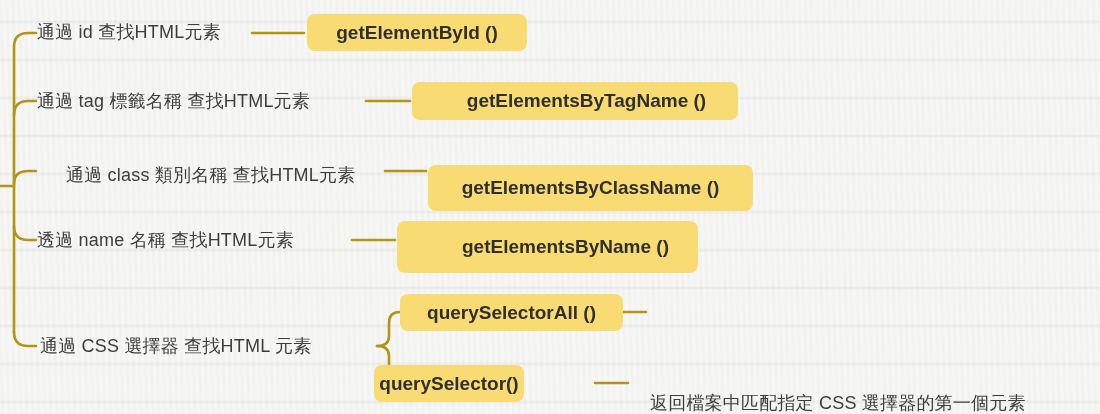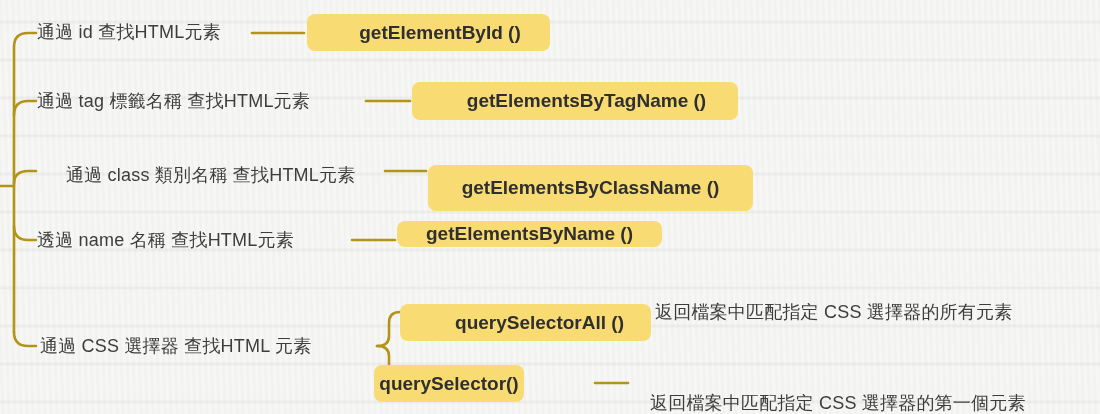--- a/index.html
+++ b/index.html
@@ -93,7 +93,7 @@
   </svg>
 
   <div class="topic-label" style="left:37px; top:19px;">通過 id 查找HTML元素</div>
-  <div class="method-box" style="left:307px; top:14px; width:220px; height:37px;padding-left:23px;">getElementById ()</div>
+  <div class="method-box" style="left:307px; top:14px; width:220px; height:37px;">getElementById ()</div>
 
   <div class="topic-label" style="left:37px; top:88px;">通過 tag 標籤名稱 查找HTML元素</div>
   <div class="method-box" style="left:412px; top:82px; width:303px; height:38px;padding-left:23px;">getElementsByTagName ()</div>

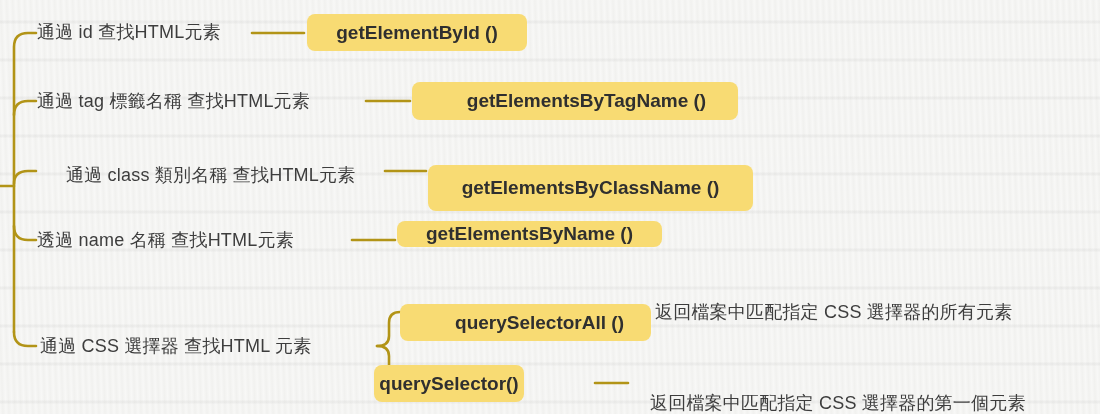--- a/index.html
+++ b/index.html
@@ -102,7 +102,7 @@
   <div class="method-box" style="left:428px; top:165px; width:325px; height:46px;">getElementsByClassName ()</div>
 
   <div class="topic-label" style="left:37px; top:227px;">透過 name 名稱 查找HTML元素</div>
-  <div class="method-box" style="left:397px; top:221px; width:265px; height:26px;">getElementsByName ()</div>
+  <div class="method-box" style="left:397px; top:221px; width:265px; height:52px;padding-left:36px;">getElementsByName ()</div>
 
   <div class="topic-label" style="left:40px; top:333px;">通過 CSS 選擇器 查找HTML 元素</div>
 

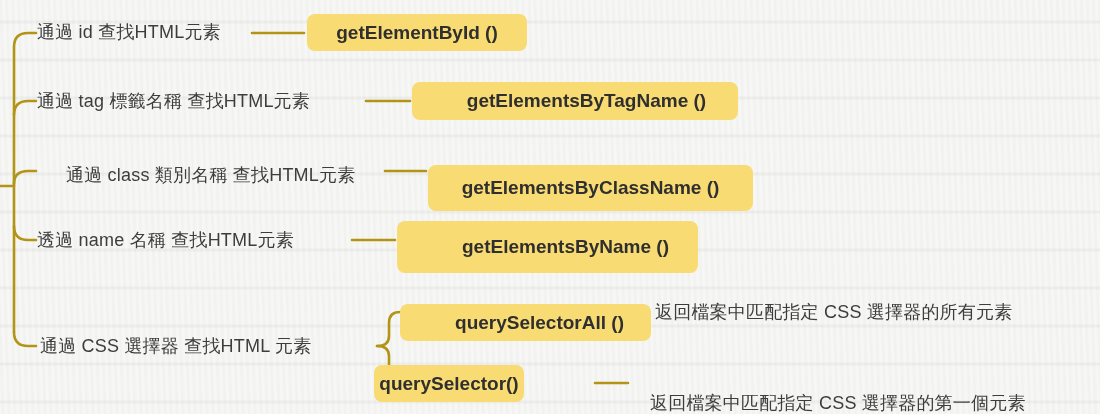--- a/index.html
+++ b/index.html
@@ -106,7 +106,7 @@
 
   <div class="topic-label" style="left:40px; top:333px;">通過 CSS 選擇器 查找HTML 元素</div>
 
-  <div class="method-box" style="left:400px; top:304px; width:223px; height:37px;padding-left:28px;">querySelectorAll ()</div>
+  <div class="method-box" style="left:400px; top:294px; width:223px; height:37px;">querySelectorAll ()</div>
   <div class="topic-label" style="left:655px; top:299px;">返回檔案中匹配指定 CSS 選擇器的所有元素</div>
 
   <div class="method-box" style="left:374px; top:365px; width:150px; height:37px;">querySelector()</div>

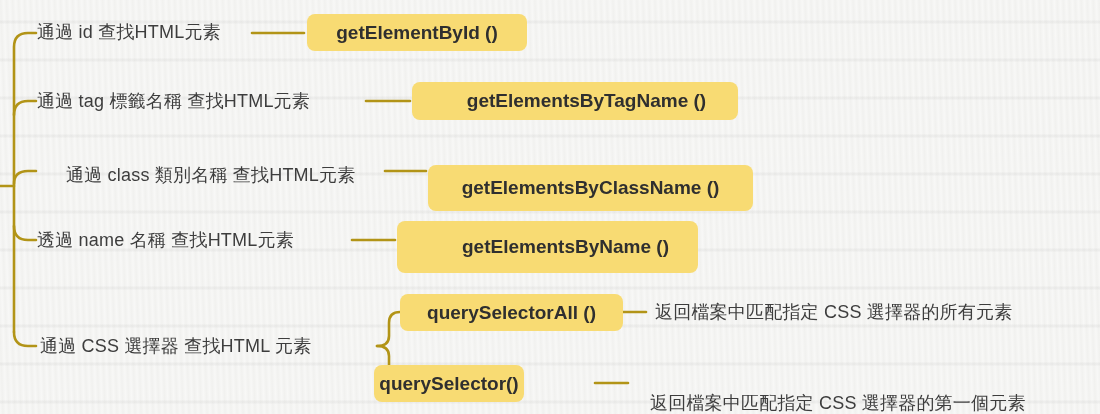--- a/index.html
+++ b/index.html
@@ -107,7 +107,6 @@
   <div class="topic-label" style="left:40px; top:333px;">通過 CSS 選擇器 查找HTML 元素</div>
 
   <div class="method-box" style="left:400px; top:294px; width:223px; height:37px;">querySelectorAll ()</div>
-  <div class="topic-label" style="left:655px; top:299px;">返回檔案中匹配指定 CSS 選擇器的所有元素</div>
 
   <div class="method-box" style="left:374px; top:365px; width:150px; height:37px;">querySelector()</div>
   <div class="topic-label" style="left:650px; top:370px;margin-top:20px;">返回檔案中匹配指定 CSS 選擇器的第一個元素</div>

